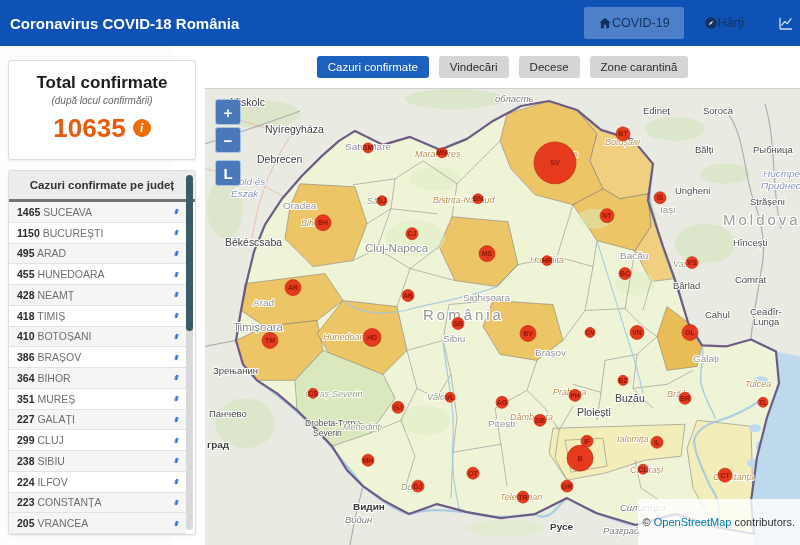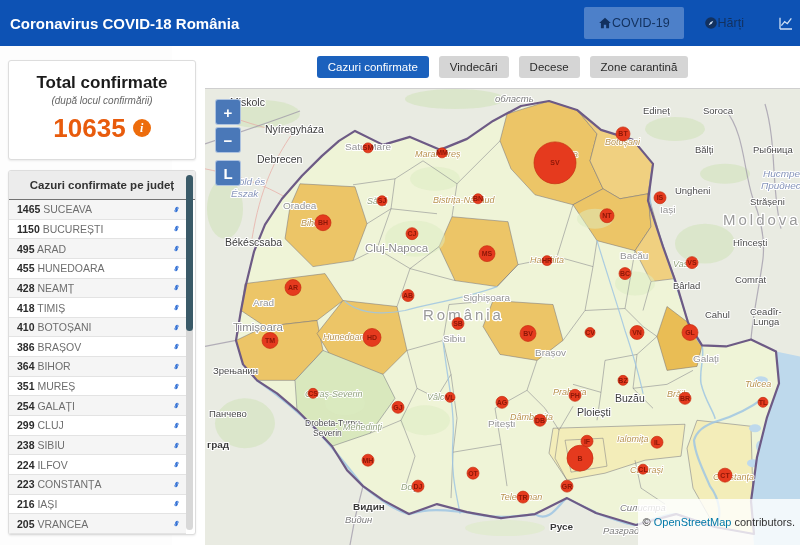--- a/index.html
+++ b/index.html
@@ -31,7 +31,7 @@
              font-weight:bold;font-size:12px;font-style:italic;display:flex;align-items:center;
              justify-content:center;cursor:pointer;font-family:"Liberation Serif",serif;}
   .list-card{top:124px;bottom:10px;display:flex;flex-direction:column;overflow:hidden;}
-  .list-header{background:#ececec;border-bottom:1px solid #737373;text-align:center;
+  .list-header{background:#ececec;border-bottom:3px solid #737373;text-align:center;
                font-weight:bold;font-size:11.5px;color:#333;padding:8px 0;}
   .list-rows{flex:1;display:flex;flex-direction:column;padding-right:9px;}
   .lrow{flex:1;display:flex;align-items:center;justify-content:space-between;

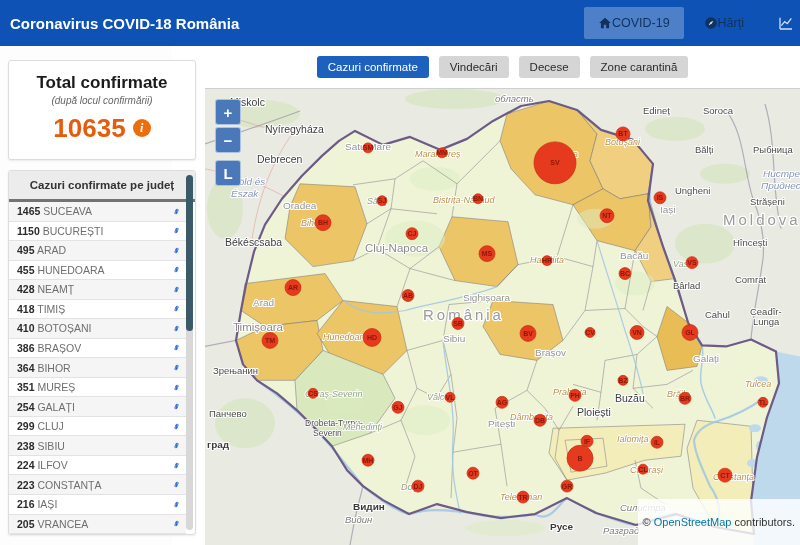--- a/index.html
+++ b/index.html
@@ -204,7 +204,7 @@
             </svg>
           </div>
           <div class="lrow odd">
-            <div><span class="cnt">254</span> <span class="cname">GALAȚI</span></div>
+            <div><span class="cnt">227</span> <span class="cname">GALAȚI</span></div>
             <svg width="11" height="11" viewBox="0 0 24 24">
               <path fill="#2a6bd4" d="M10.6 13.4a1 1 0 0 0 1.4 1.4l4-4a3 3 0 0 0-4.2-4.2l-2.3 2.3a1 1 0 1 0 1.4 1.4l2.3-2.3a1 1 0 0 1 1.4 1.4l-4 4zM13.4 10.6a1 1 0 0 0-1.4-1.4l-4 4a3 3 0 0 0 4.2 4.2l2.3-2.3a1 1 0 1 0-1.4-1.4l-2.3 2.3a1 1 0 0 1-1.4-1.4l4-4z"></path>
             </svg>

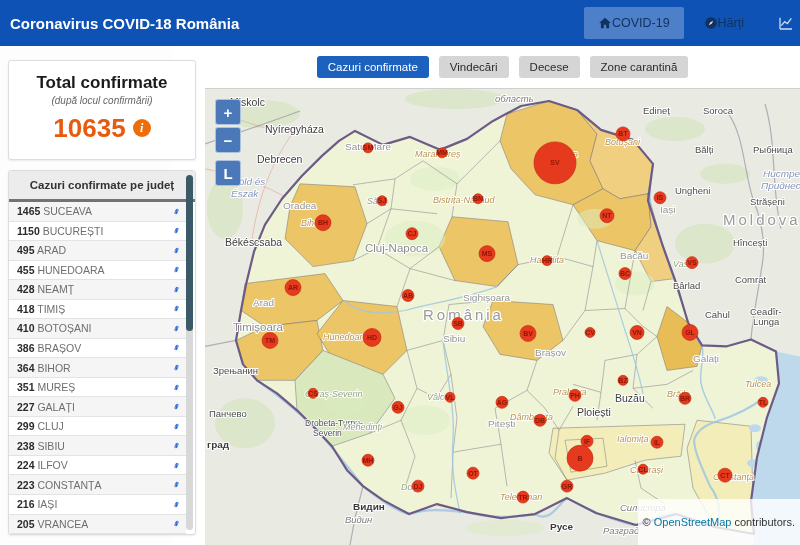--- a/index.html
+++ b/index.html
@@ -229,12 +229,6 @@
           </div>
           <div class="lrow odd">
             <div><span class="cnt">223</span> <span class="cname">CONSTANȚA</span></div>
-            <svg width="11" height="11" viewBox="0 0 24 24">
-              <path fill="#2a6bd4" d="M10.6 13.4a1 1 0 0 0 1.4 1.4l4-4a3 3 0 0 0-4.2-4.2l-2.3 2.3a1 1 0 1 0 1.4 1.4l2.3-2.3a1 1 0 0 1 1.4 1.4l-4 4zM13.4 10.6a1 1 0 0 0-1.4-1.4l-4 4a3 3 0 0 0 4.2 4.2l2.3-2.3a1 1 0 1 0-1.4-1.4l-2.3 2.3a1 1 0 0 1-1.4-1.4l4-4z"></path>
-            </svg>
-          </div>
-          <div class="lrow">
-            <div><span class="cnt">216</span> <span class="cname">IAȘI</span></div>
             <svg width="11" height="11" viewBox="0 0 24 24">
               <path fill="#2a6bd4" d="M10.6 13.4a1 1 0 0 0 1.4 1.4l4-4a3 3 0 0 0-4.2-4.2l-2.3 2.3a1 1 0 1 0 1.4 1.4l2.3-2.3a1 1 0 0 1 1.4 1.4l-4 4zM13.4 10.6a1 1 0 0 0-1.4-1.4l-4 4a3 3 0 0 0 4.2 4.2l2.3-2.3a1 1 0 1 0-1.4-1.4l-2.3 2.3a1 1 0 0 1-1.4-1.4l4-4z"></path>
             </svg>

